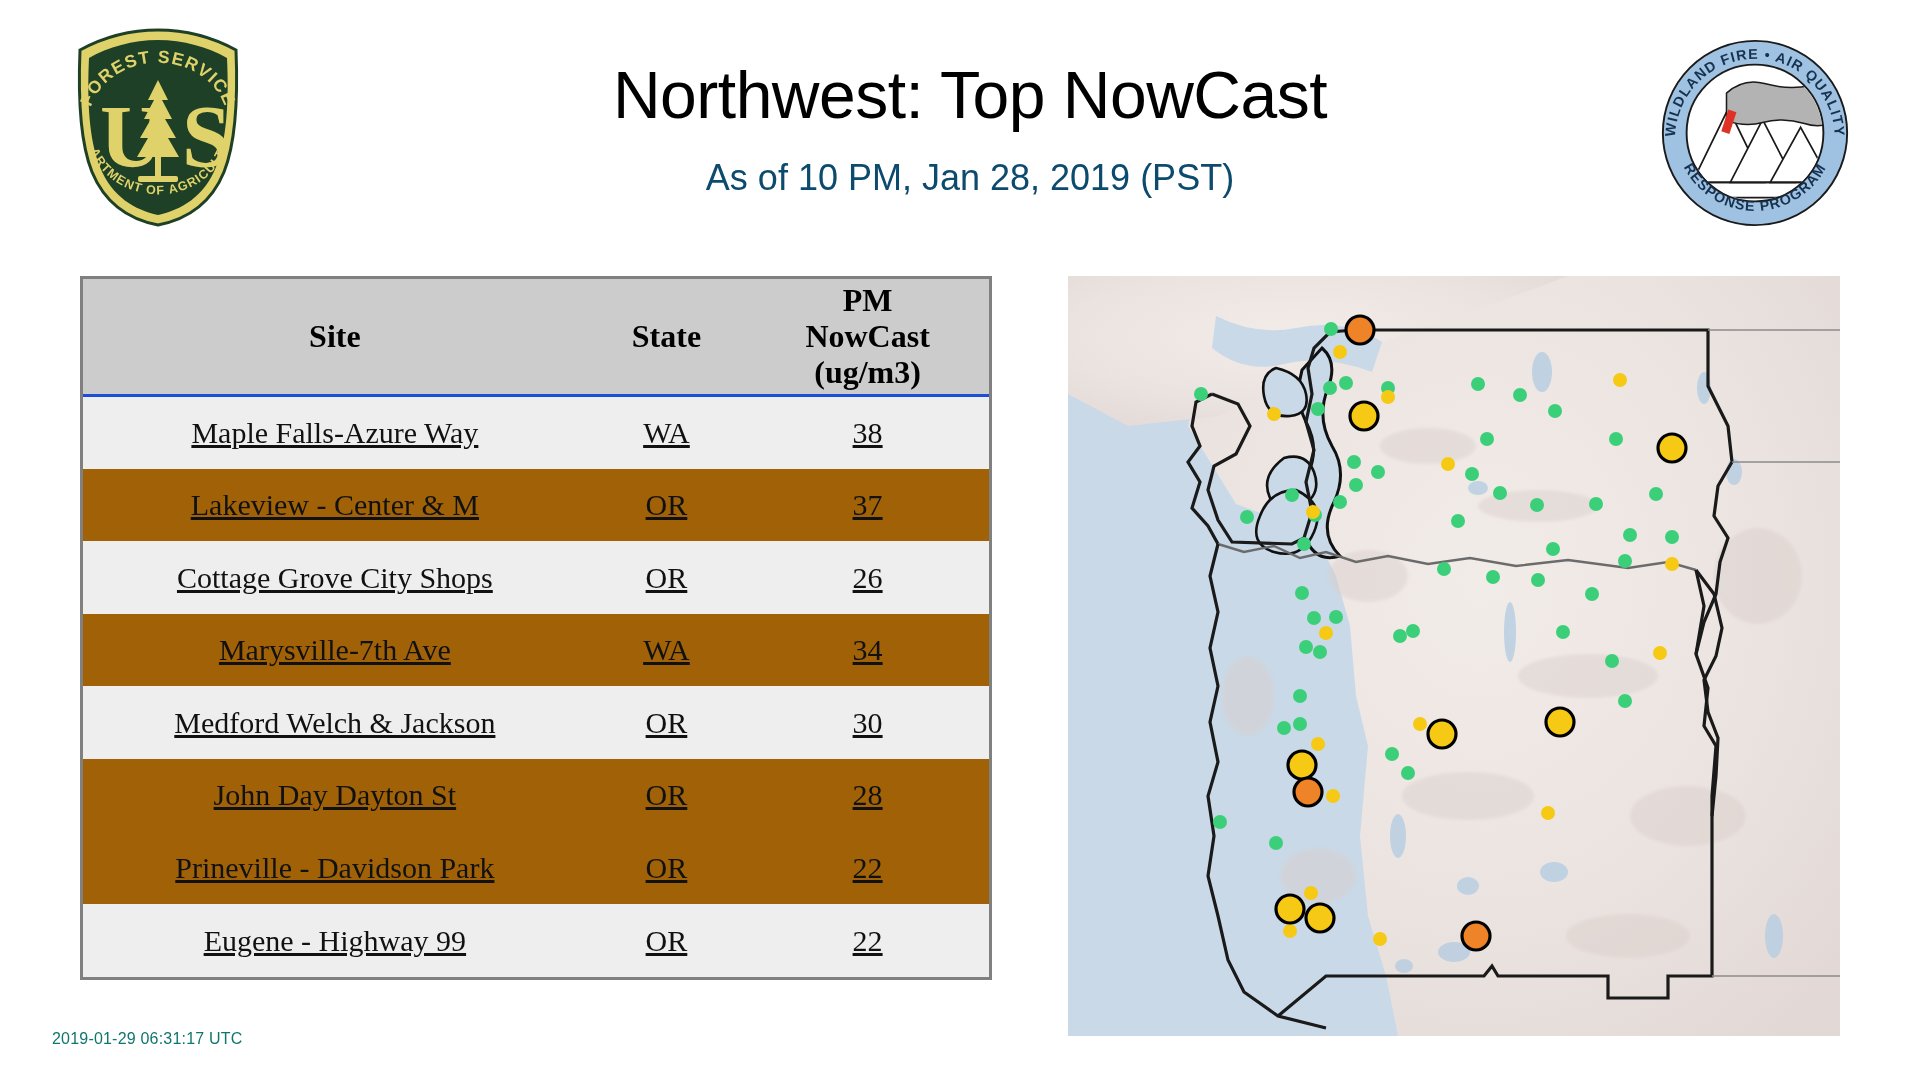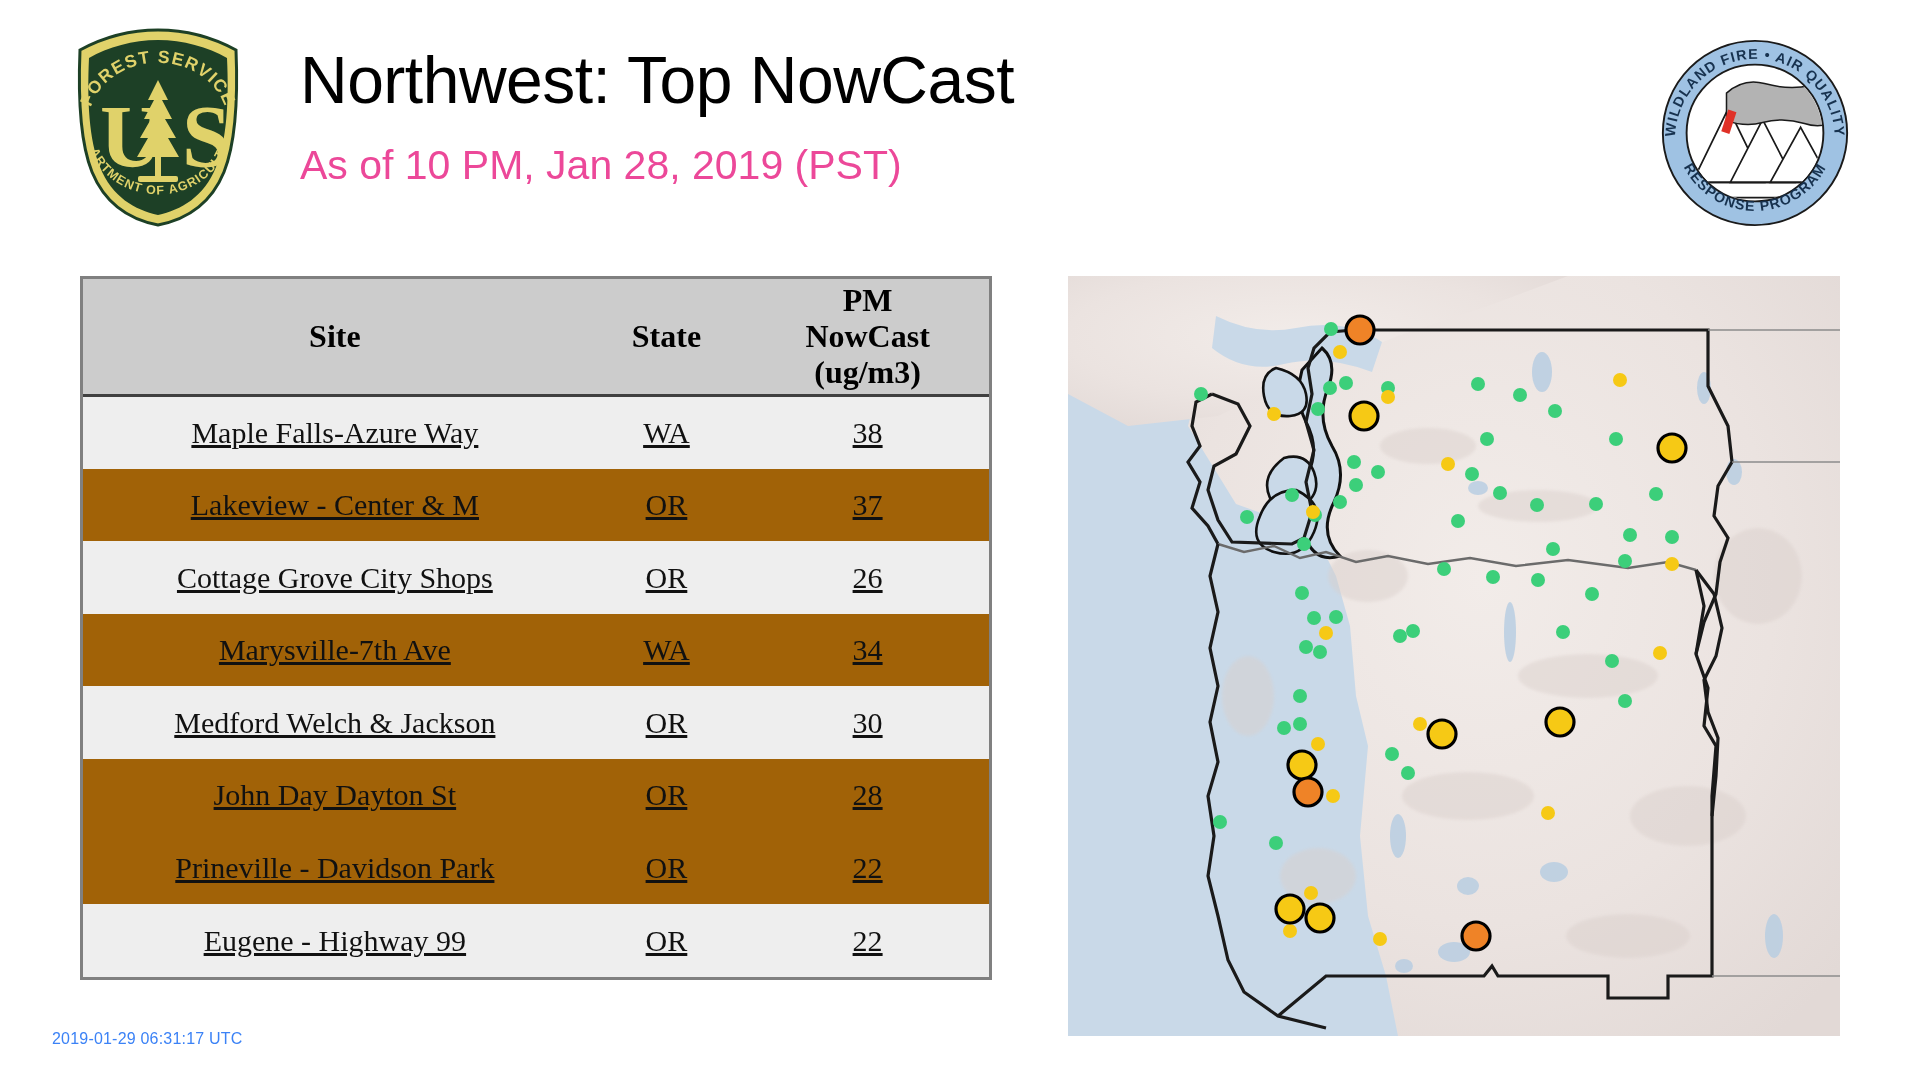--- a/index.html
+++ b/index.html
@@ -20,7 +20,7 @@
   #wfaq-logo { position:absolute; left:1660px; top:38px; width:190px; height:190px; }
   #wfaq-logo svg { width:100%; height:100%; display:block; }
 
-  #title-block { position:absolute; left:300px; top:43px; width:1340px; text-align:left; }
+  #title-block { position:absolute; left:300px; top:58px; width:1340px; text-align:center; }
   #main-title {
     font-family:"Liberation Sans", sans-serif;
     font-size:66px; font-weight:400; color:#000;

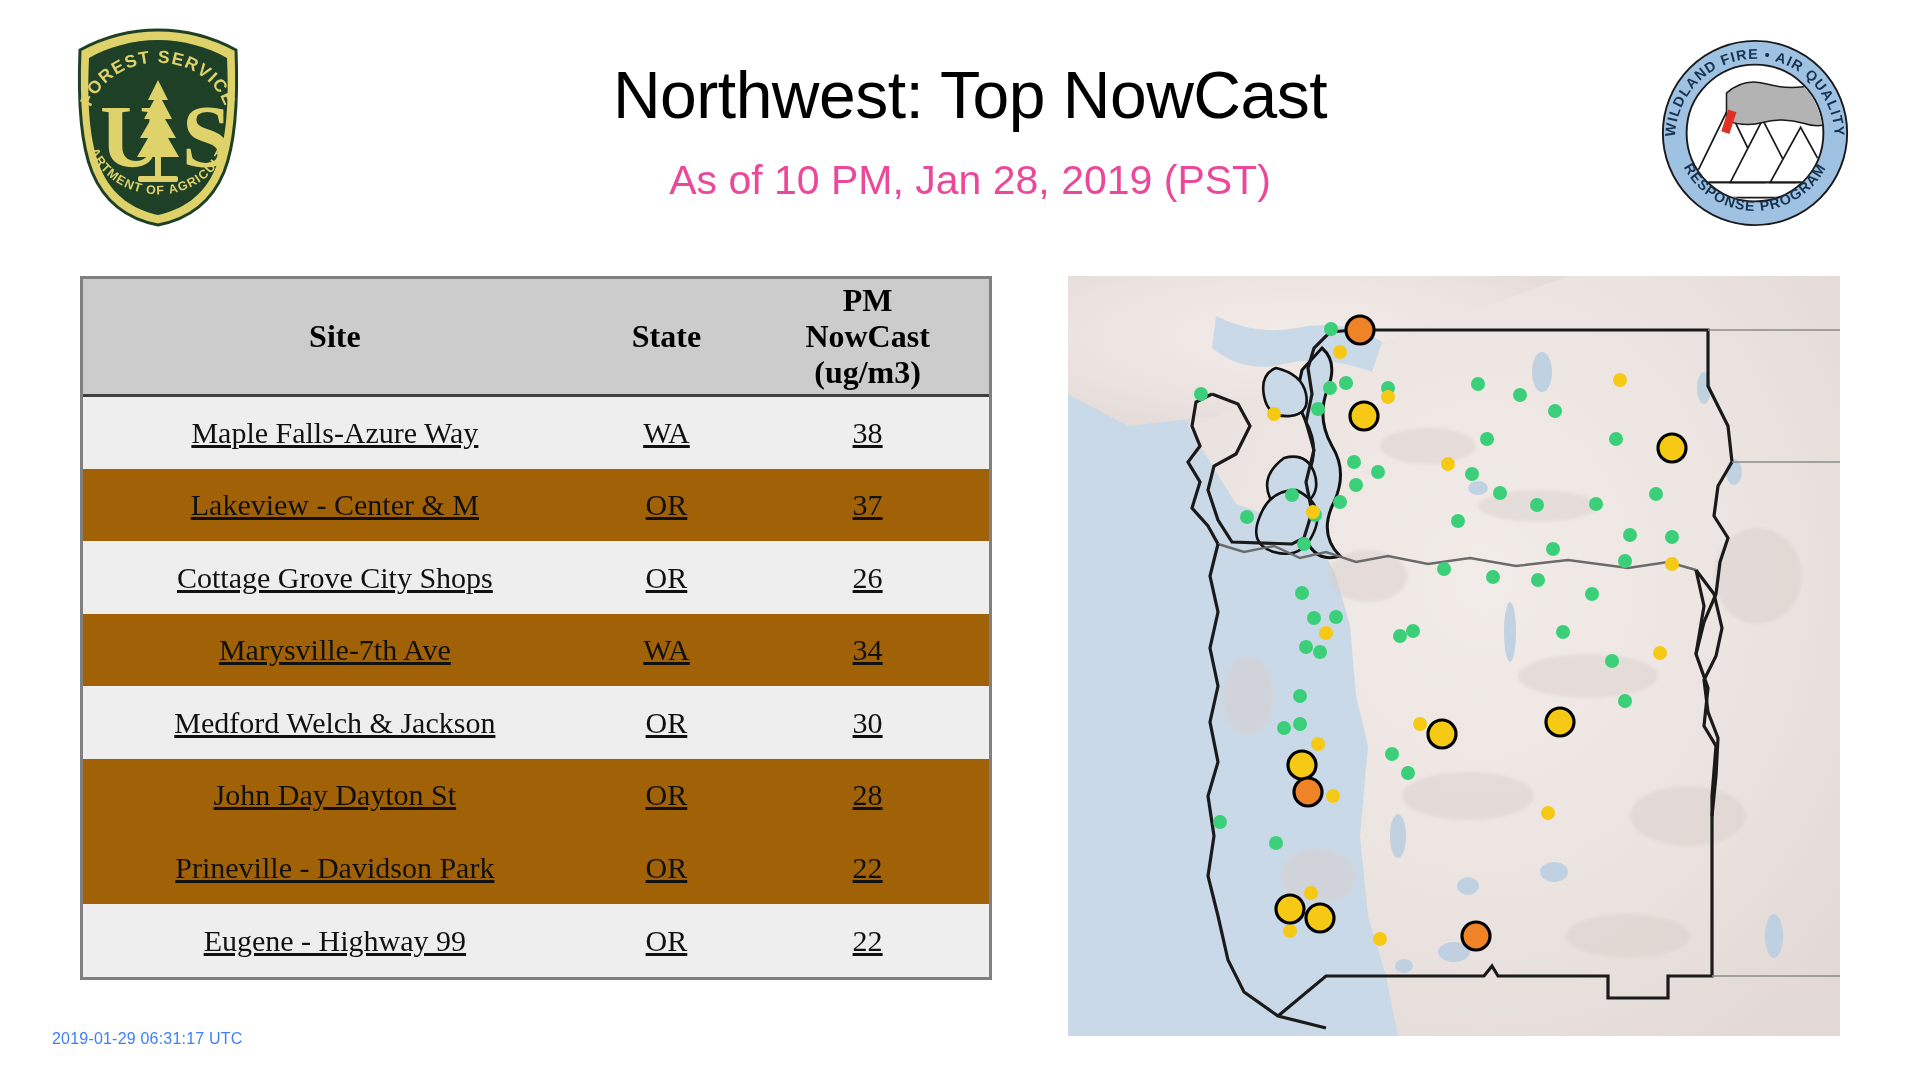--- a/index.html
+++ b/index.html
@@ -29,7 +29,7 @@
   #sub-title {
     margin-top:22px;
     font-family:"Liberation Sans", sans-serif;
-    font-size:41px; font-weight:400; color:#ec4899; line-height:1.2;
+    font-size:36px; font-weight:400; color:#0c4a6e; line-height:1.2;
   }
 
   

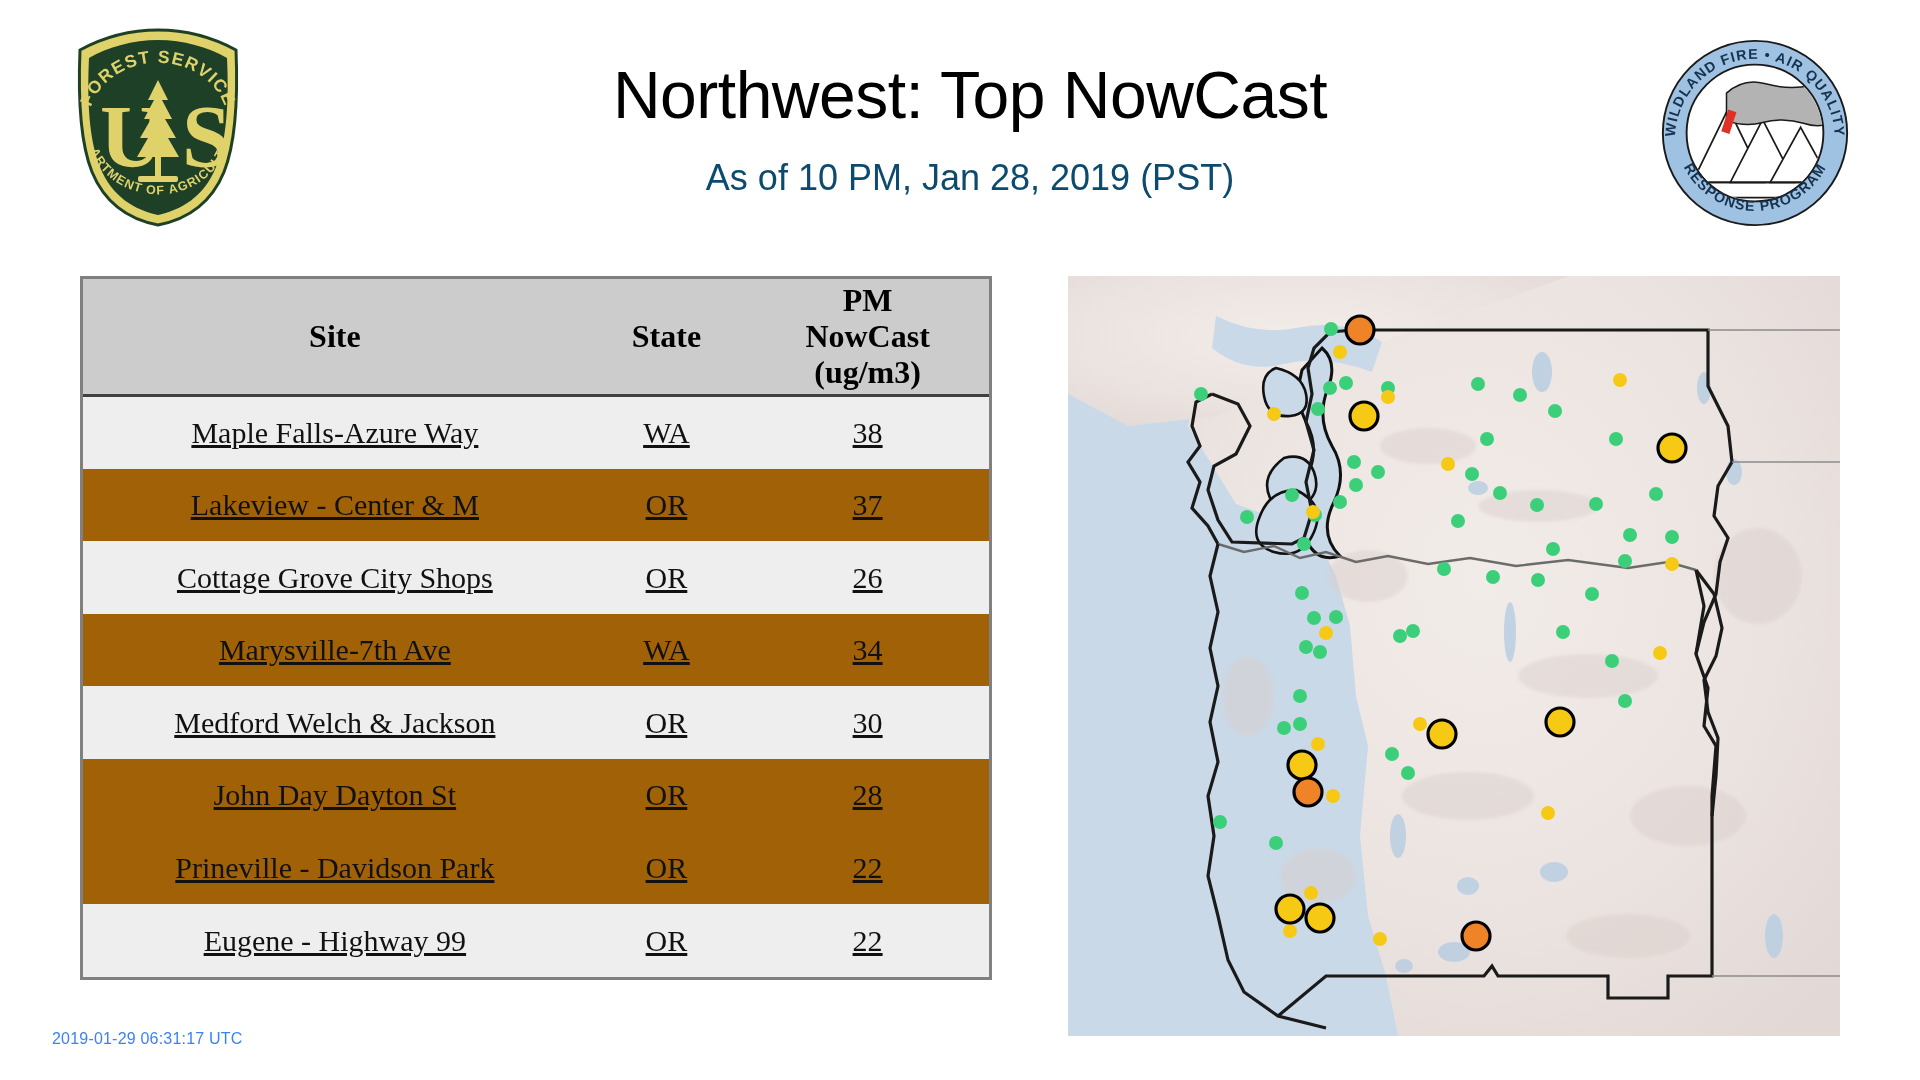--- a/index.html
+++ b/index.html
@@ -42,7 +42,7 @@
   table#nowcast-table { width:100%; height:100%; border-collapse:collapse; table-layout:fixed; }
   table#nowcast-table thead th {
     background:#cccccc;
-    border-bottom:3px solid #404040;
+    border-bottom:3px solid #1d4ed8;
     font-family:"Liberation Serif", serif;
     font-weight:bold; font-size:32px; color:#000;
     text-align:center; vertical-align:middle;

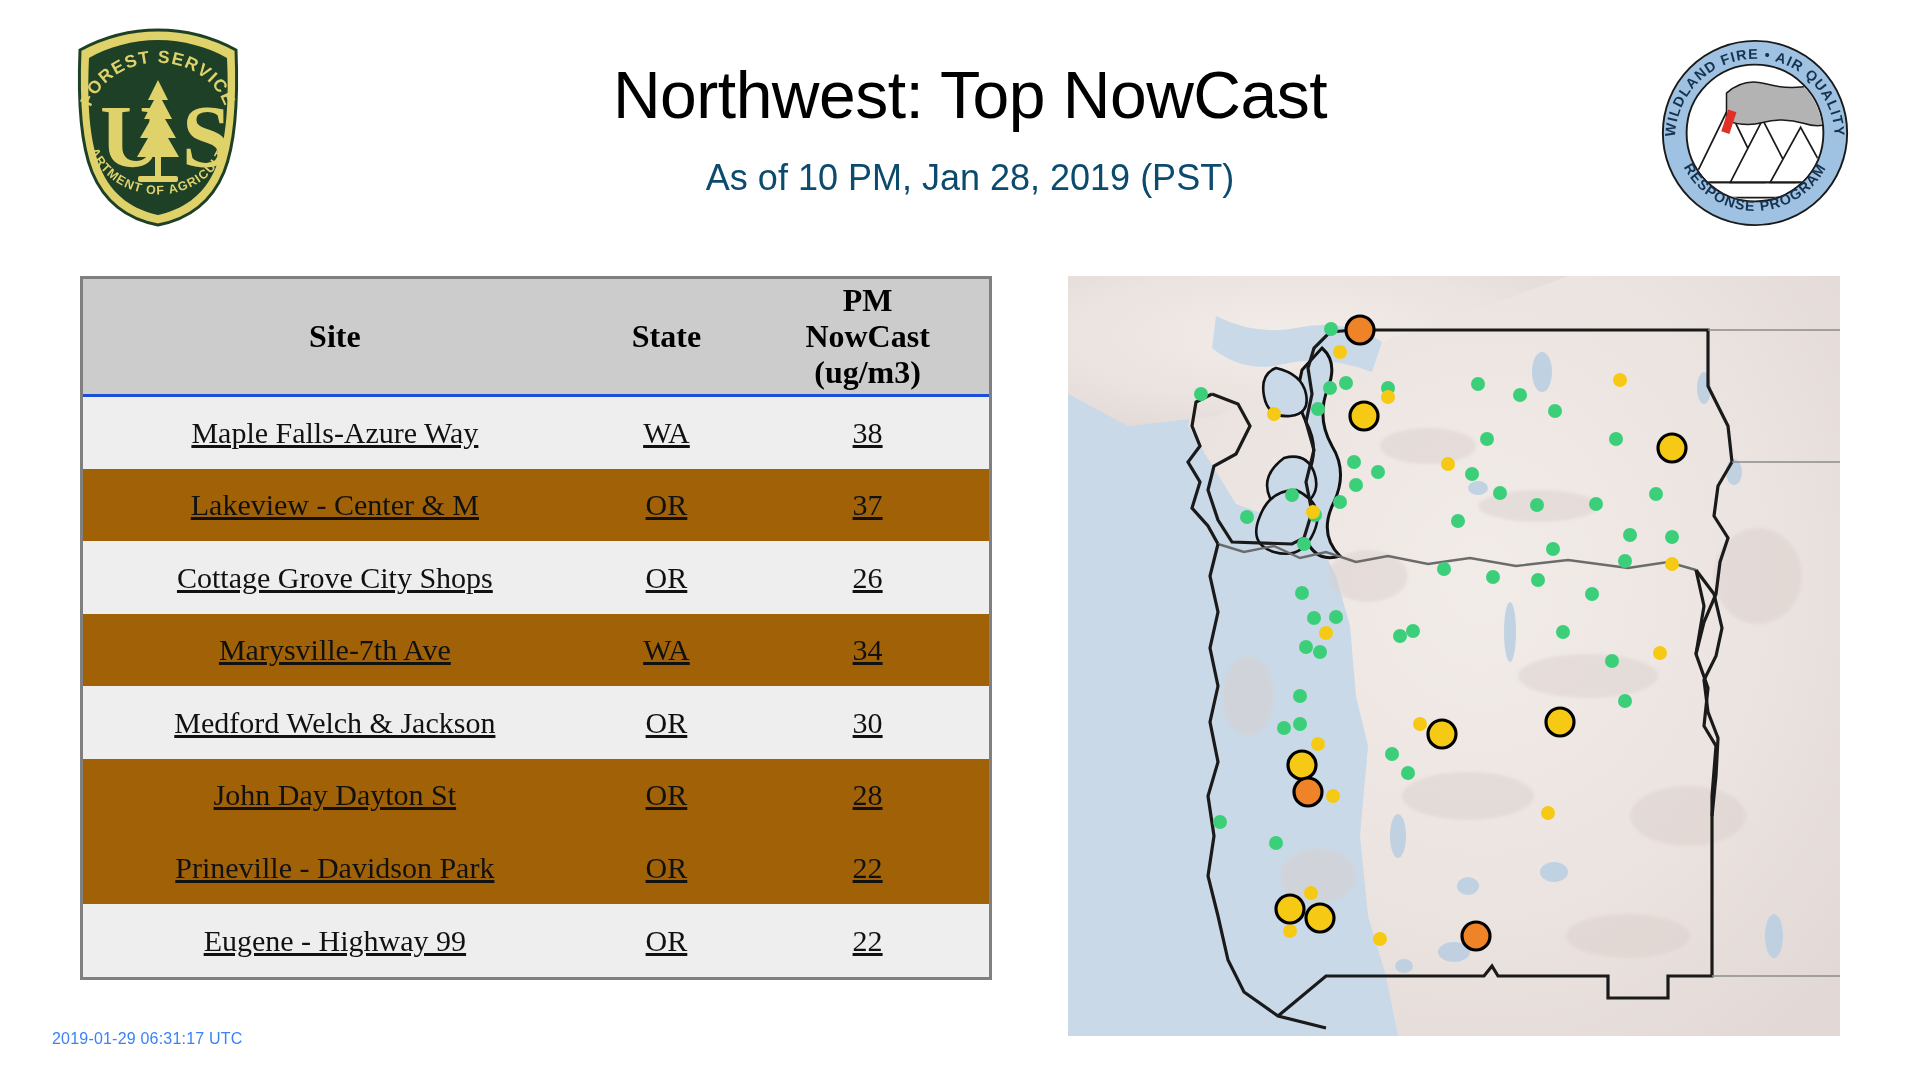--- a/index.html
+++ b/index.html
@@ -65,7 +65,7 @@
   #footer-ts {
     position:absolute; left:52px; top:1030px;
     font-family:"Liberation Sans", sans-serif;
-    font-size:16px; color:#3b82f6; letter-spacing:0.2px;
+    font-size:16px; color:#0f766e; letter-spacing:0.2px;
   }
 
   

